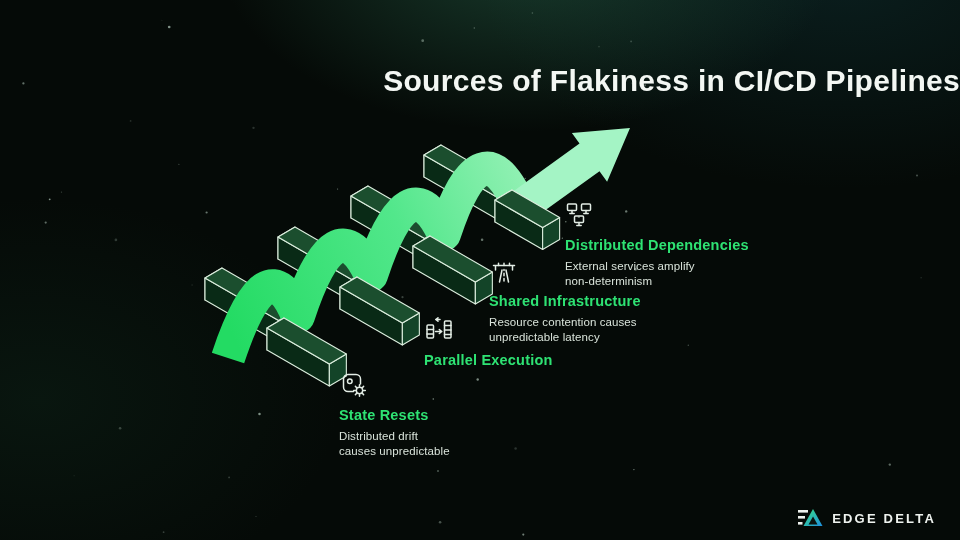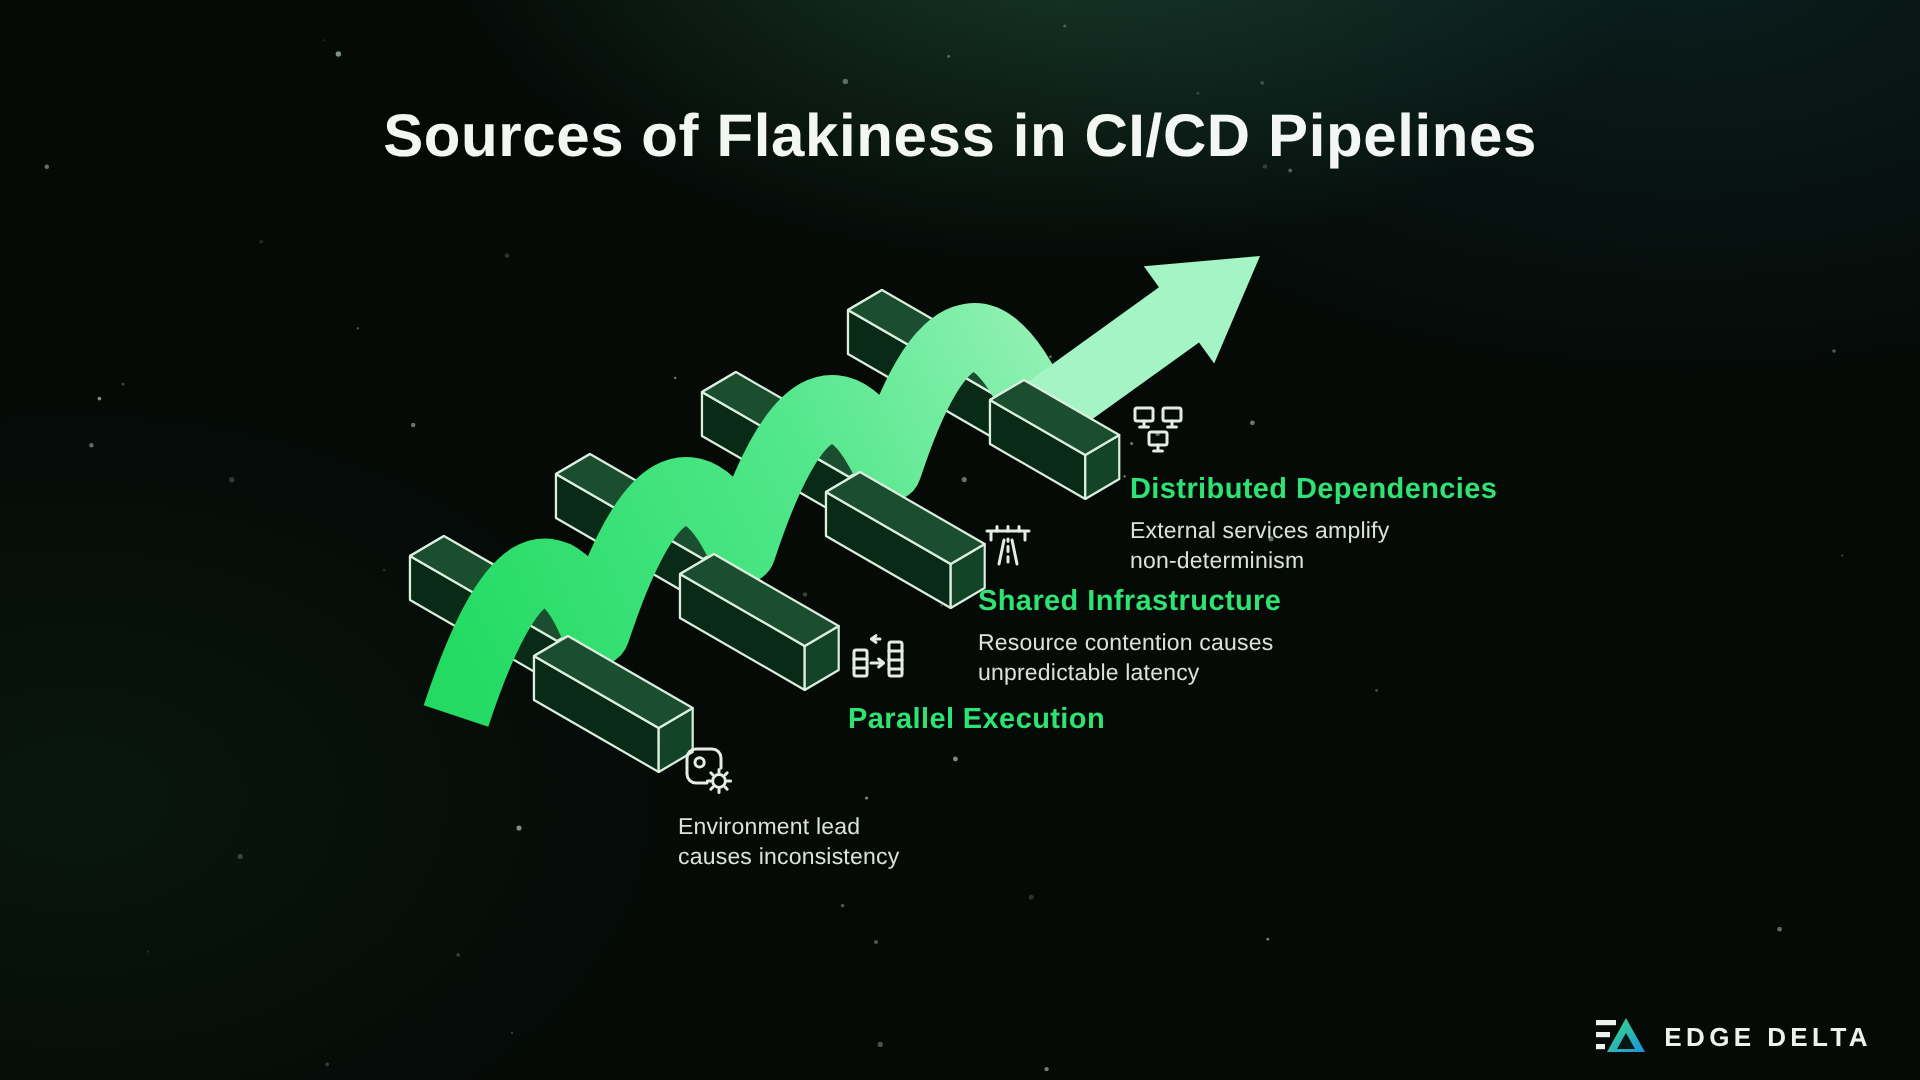--- a/index.html
+++ b/index.html
@@ -13,8 +13,8 @@
       #050a07;
   }
   .title{
-    position:absolute;left:0;top:52px;width:100%;
-    text-align:center;font-size:30px;font-weight:700;
+    position:absolute;left:0;top:64px;width:100%;
+    text-align:right;font-size:30px;font-weight:700;
     color:#f3f7f3;letter-spacing:.3px;margin:0;
   }
   .diagram{position:absolute;left:0;top:0;width:960px;height:540px;}

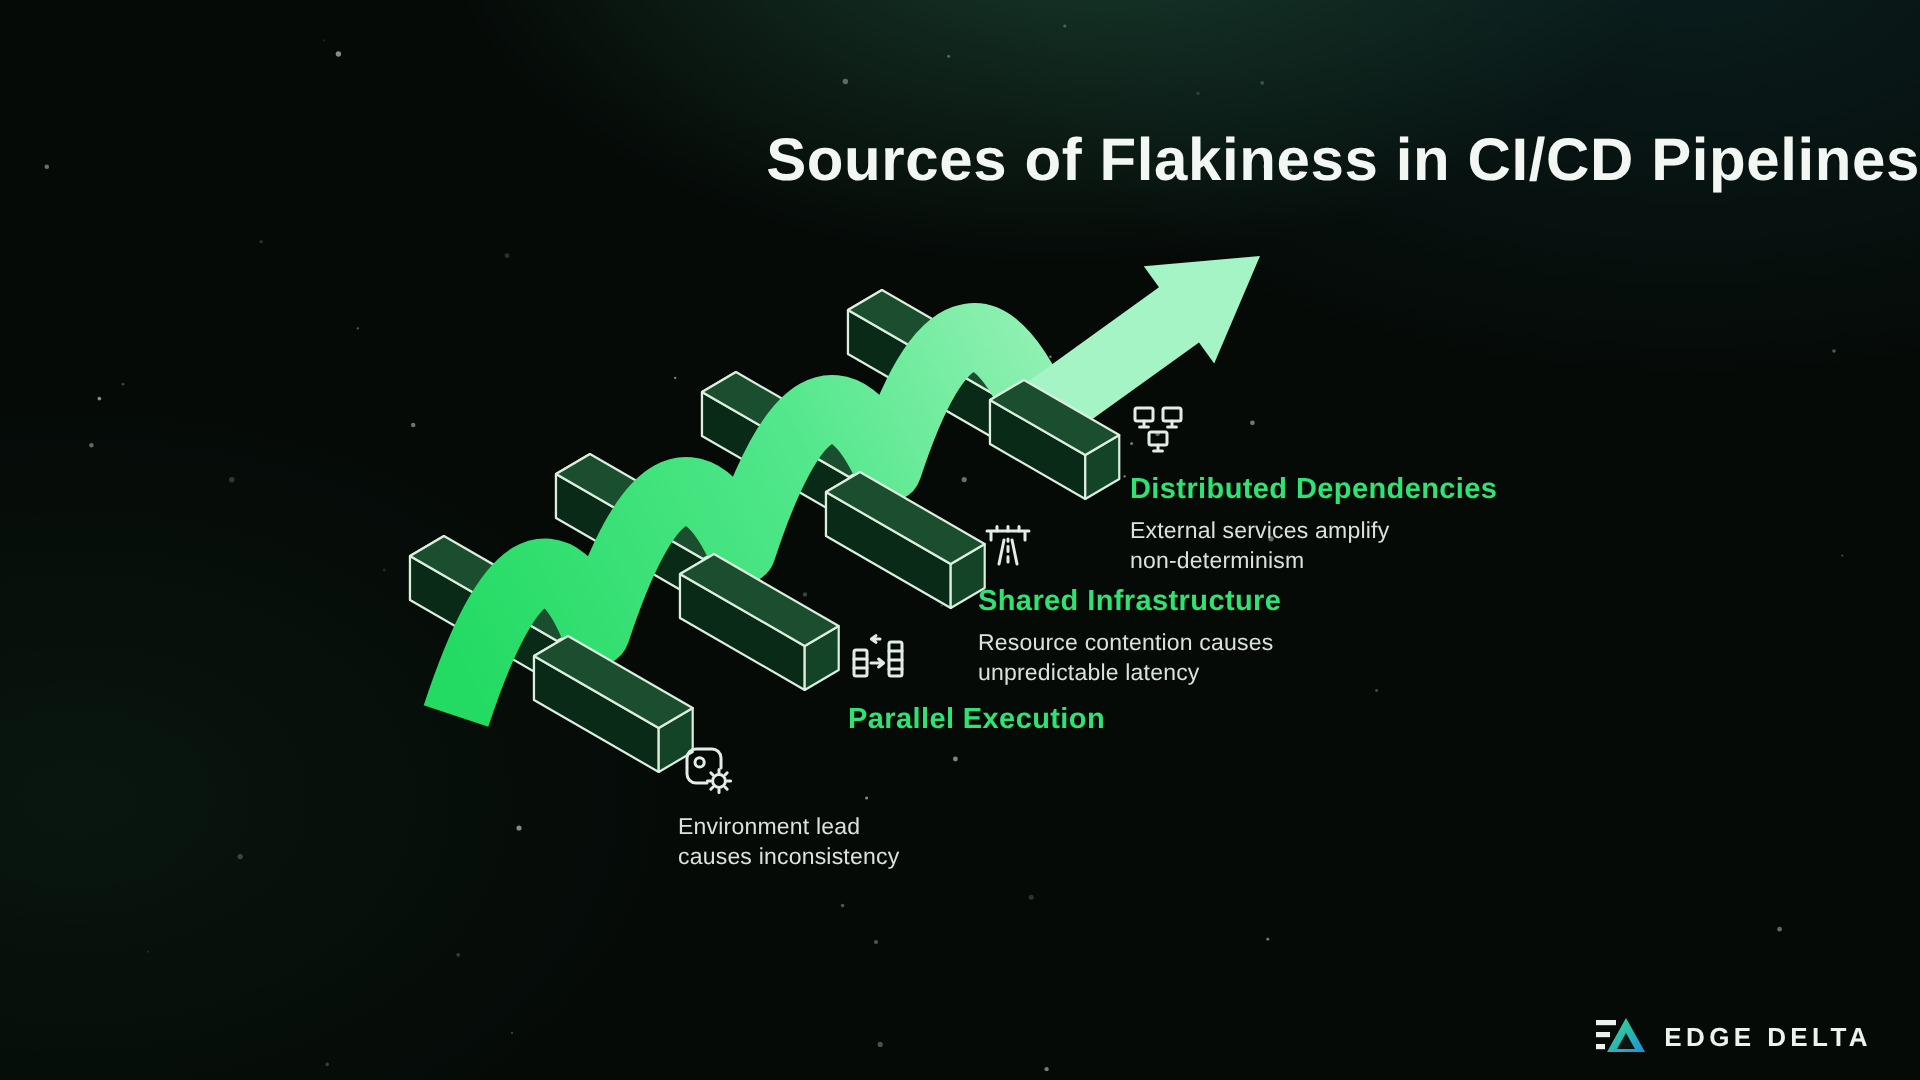--- a/index.html
+++ b/index.html
@@ -187,6 +187,7 @@
       <circle cx="20.5" cy="20.5" r="3.2"></circle>
       <path d="M24.7 20.5 L26.3 20.5 M23.5 23.5 L24.6 24.6 M20.5 24.7 L20.5 26.3 M17.5 23.5 L16.4 24.6 M16.3 20.5 L14.7 20.5 M17.5 17.5 L16.4 16.4 M20.5 16.3 L20.5 14.7 M23.5 17.5 L24.6 16.4"></path>
     </svg>
+    <div class="item-heading">State Resets</div>
     <div class="item-desc">
       <span>Environment lead</span><br>
       <span>causes inconsistency</span>

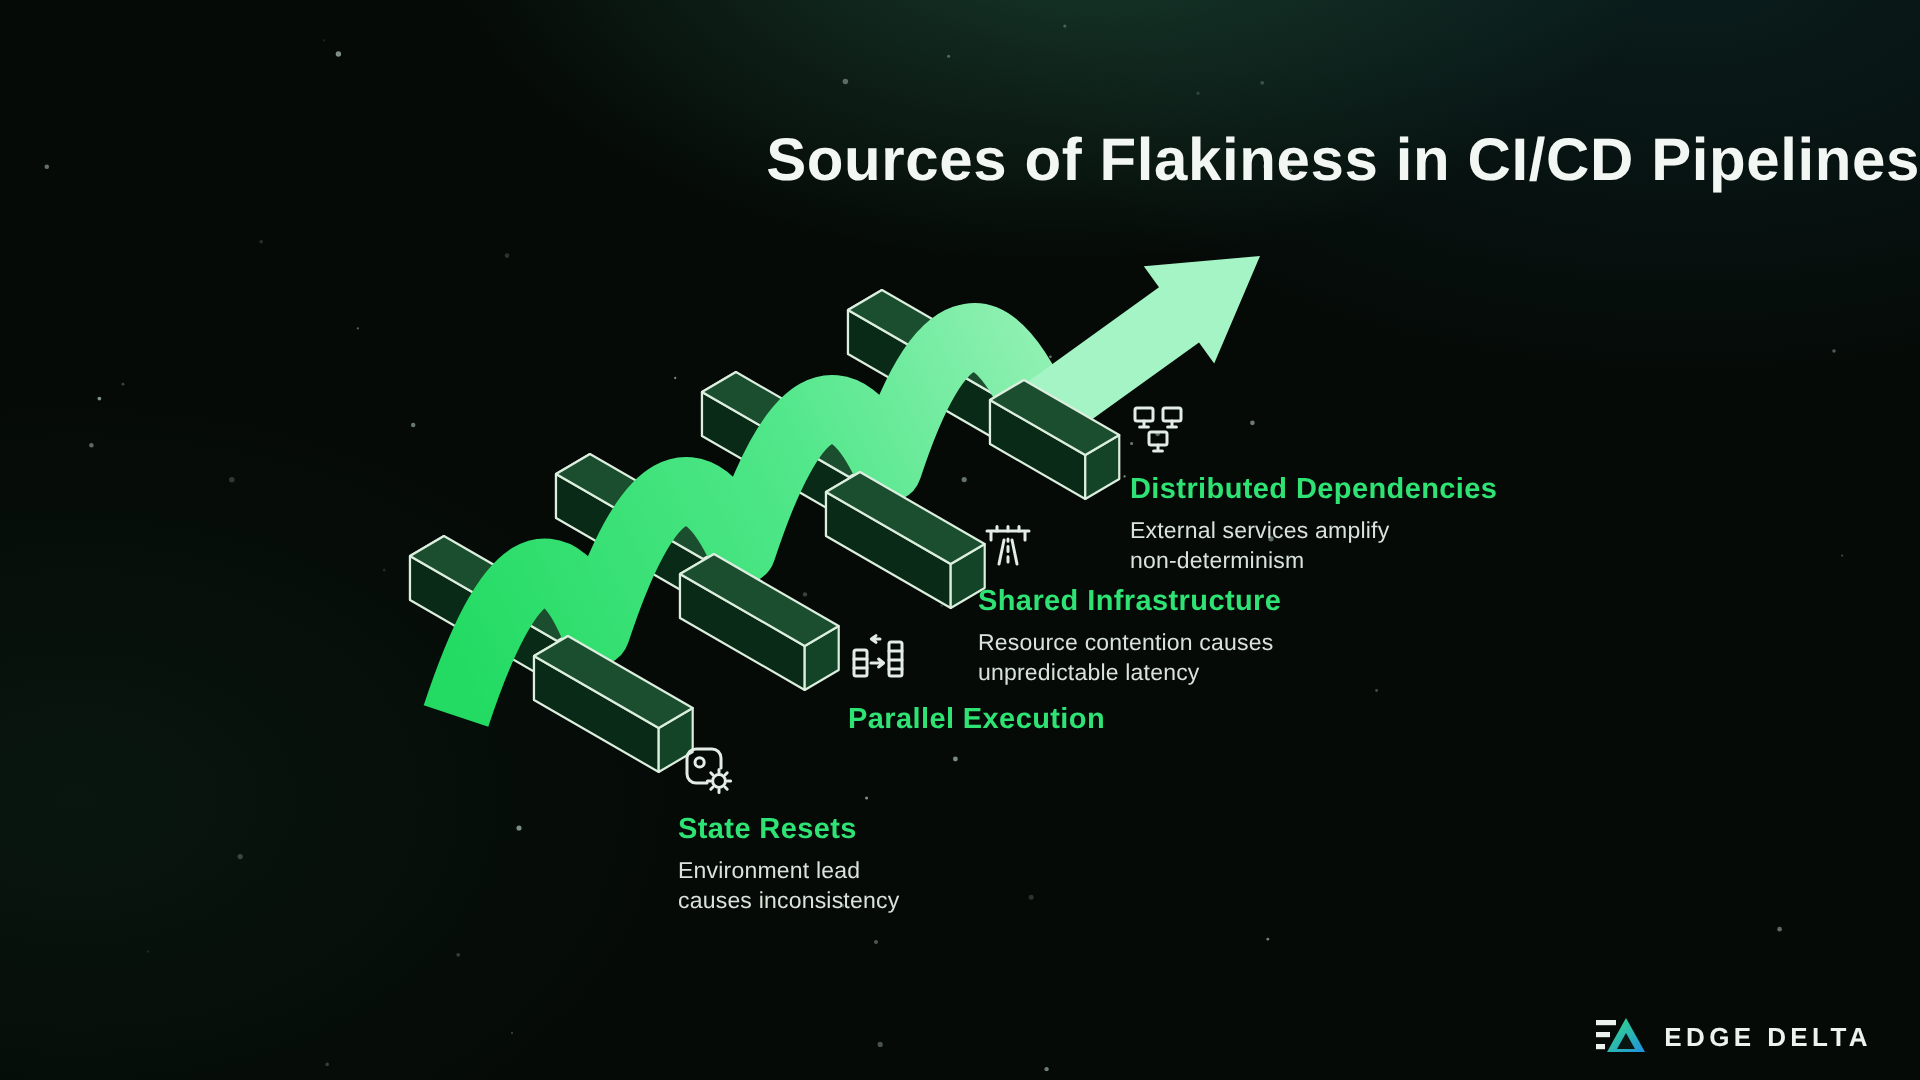--- a/index.html
+++ b/index.html
@@ -189,7 +189,7 @@
     </svg>
     <div class="item-heading">State Resets</div>
     <div class="item-desc">
-      <span>Environment lead</span><br>
+      <span>Distributed drift</span><br>
       <span>causes inconsistency</span>
     </div>
   </div>

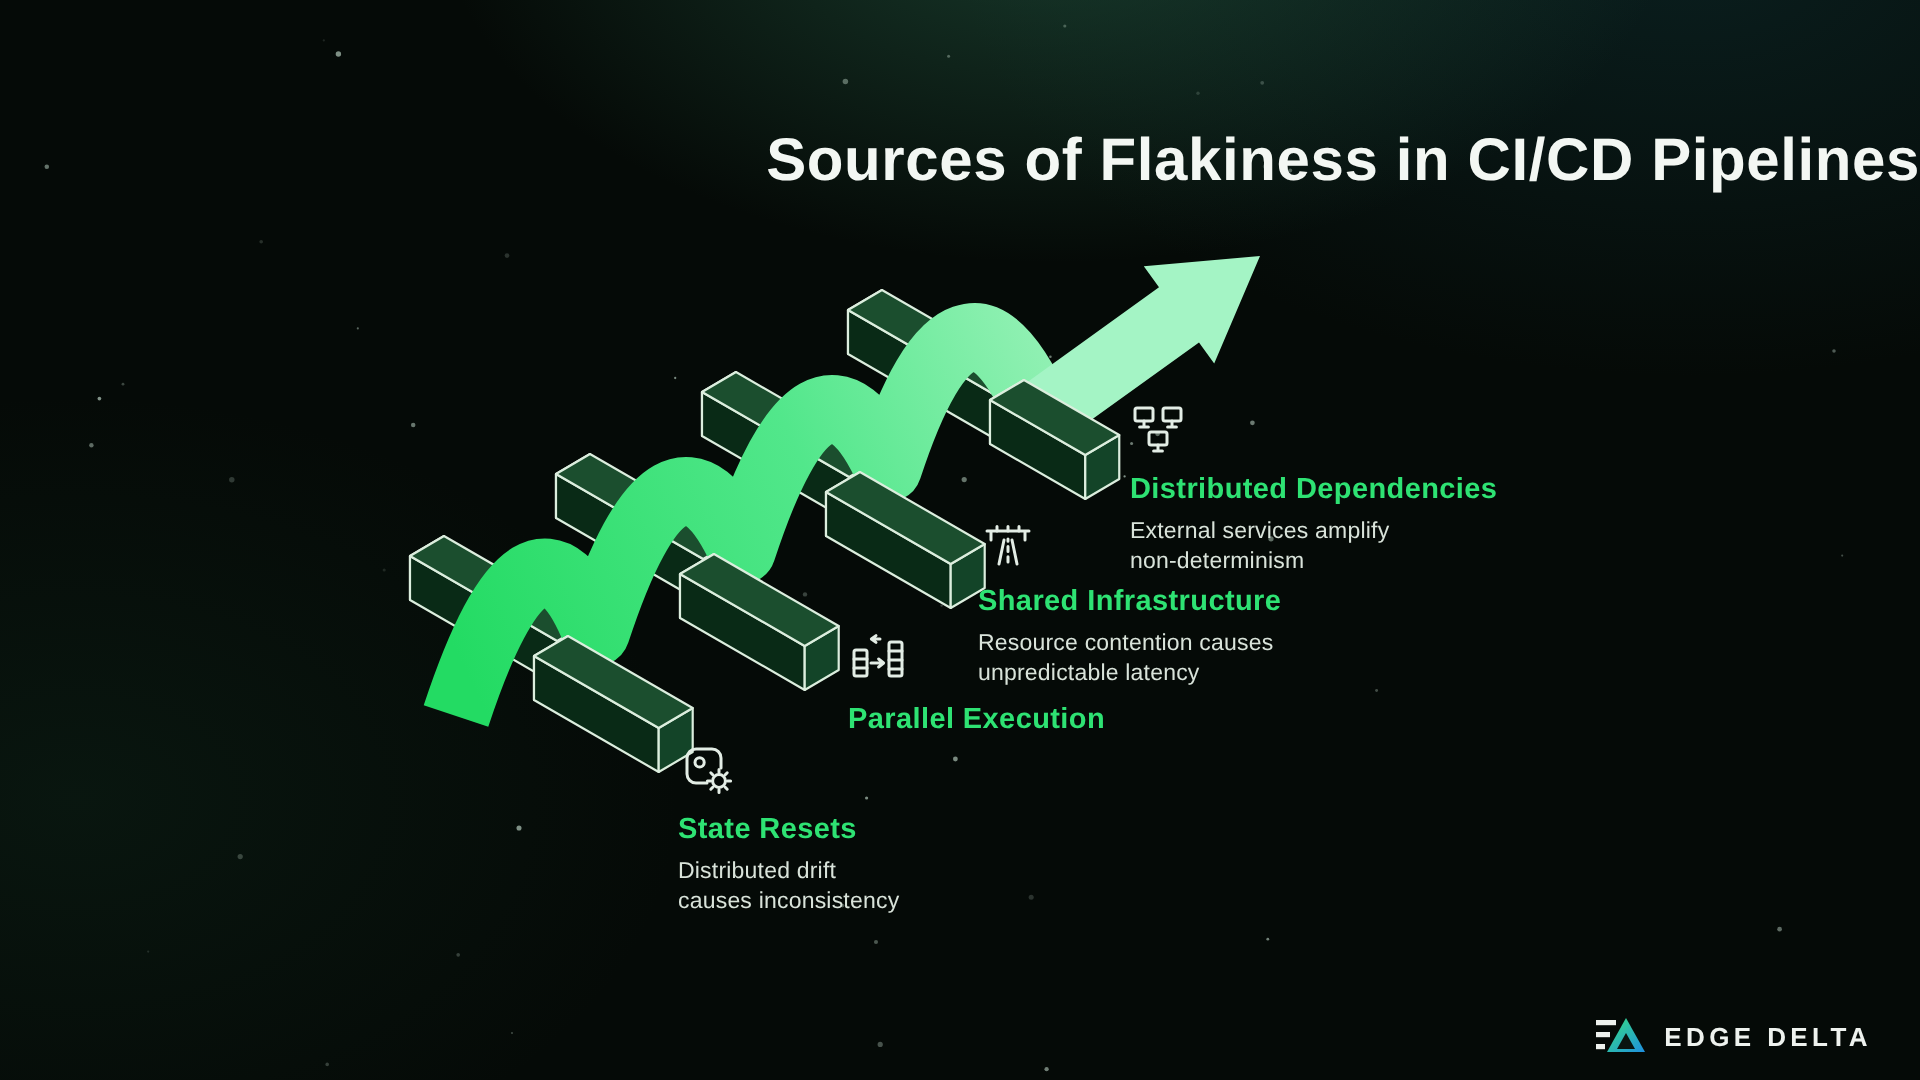--- a/index.html
+++ b/index.html
@@ -190,7 +190,7 @@
     <div class="item-heading">State Resets</div>
     <div class="item-desc">
       <span>Distributed drift</span><br>
-      <span>causes inconsistency</span>
+      <span>causes unpredictable</span>
     </div>
   </div>
 

